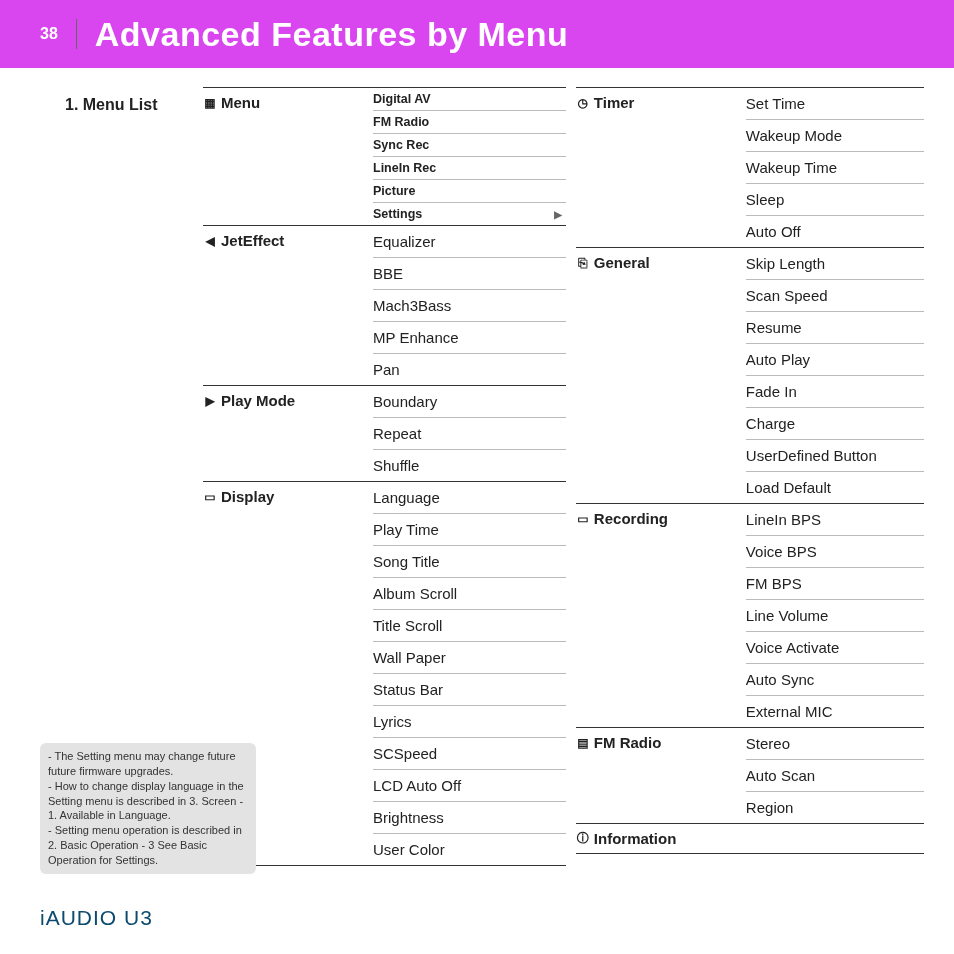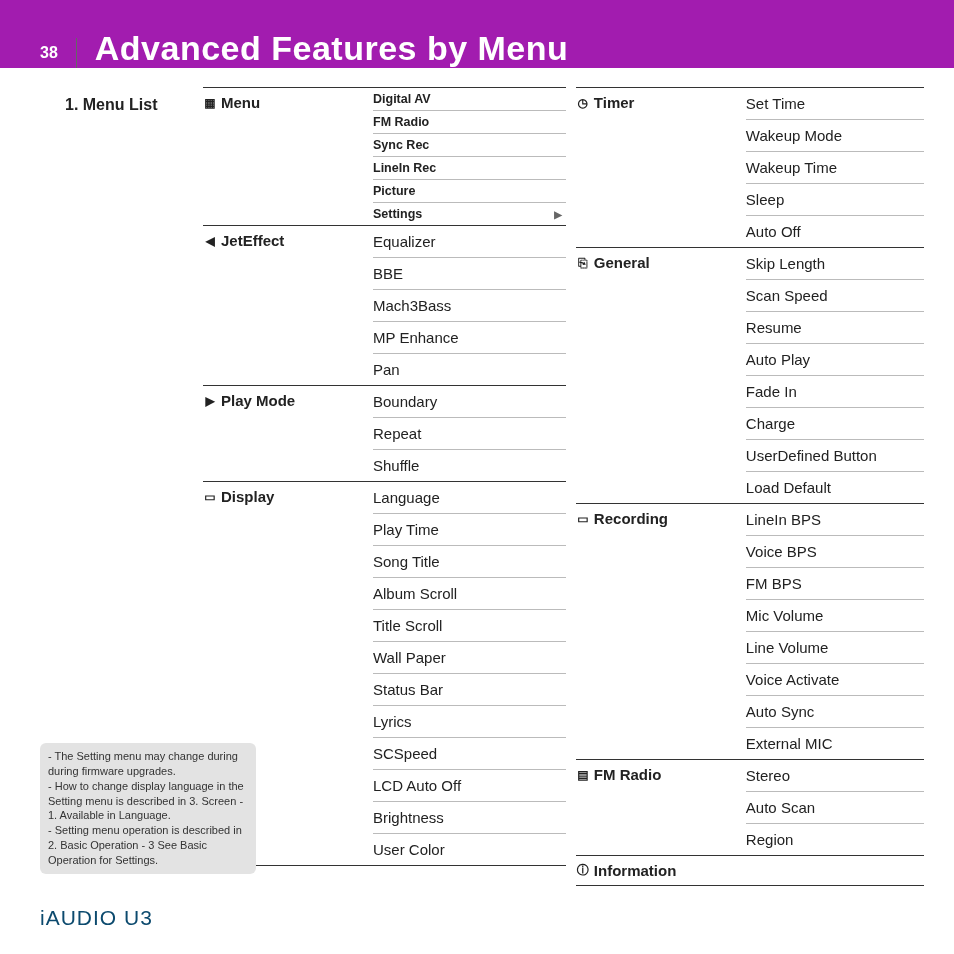--- a/index.html
+++ b/index.html
@@ -12,11 +12,11 @@
     color: #222;
   }
   .header-bar {
-    background: #a21caf;
+    background: #d946ef;
     color: #fff;
     height: 68px;
     display: flex;
-    align-items: flex-end;
+    align-items: center;
     padding-left: 40px;
     box-sizing: border-box;
   }

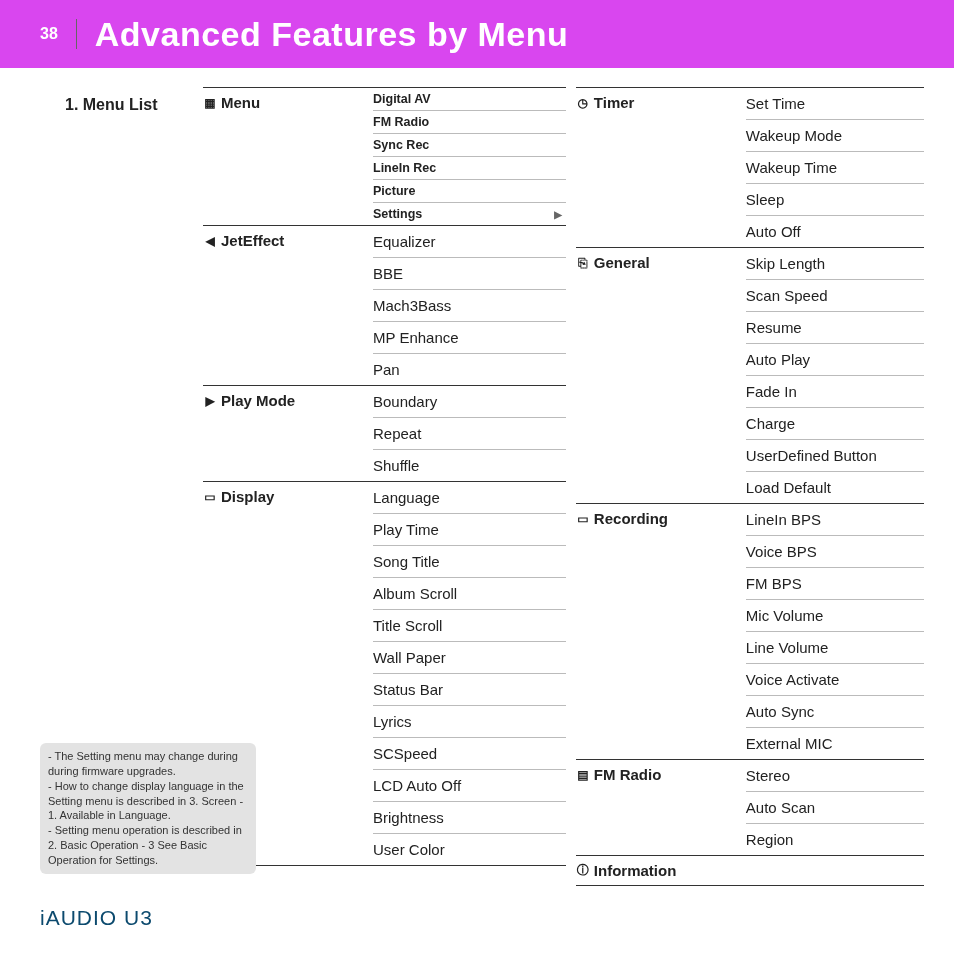--- a/index.html
+++ b/index.html
@@ -274,7 +274,6 @@
               <div class="item">LineIn BPS</div>
               <div class="item">Voice BPS</div>
               <div class="item">FM BPS</div>
-              <div class="item">Mic Volume</div>
               <div class="item">Line Volume</div>
               <div class="item">Voice Activate</div>
               <div class="item">Auto Sync</div>

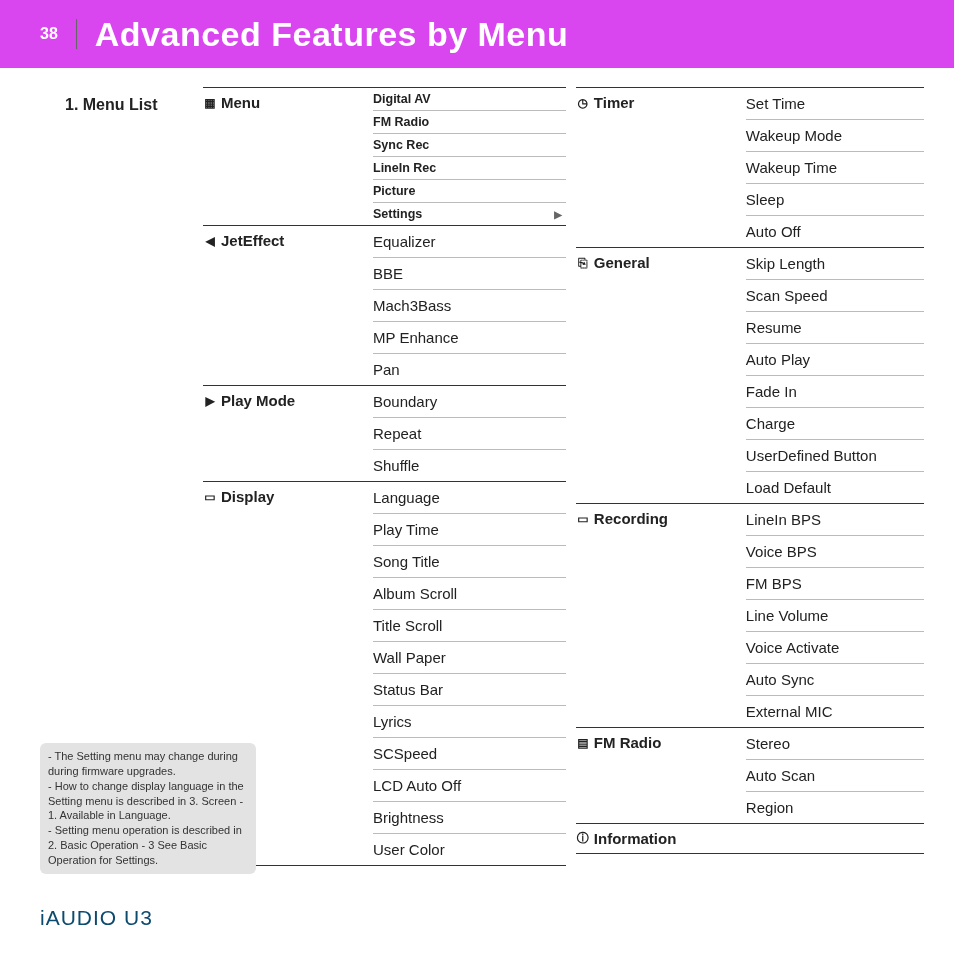--- a/index.html
+++ b/index.html
@@ -302,7 +302,7 @@
   </div>
 
   <div class="note-box" id="notebox">
-      <div>- The Setting menu may change during during firmware upgrades.</div>
+      <div>- The Setting menu may change future future firmware upgrades.</div>
       <div>- How to change display language in the Setting menu is described in 3. Screen - 1. Available in Language.</div>
       <div>- Setting menu operation is described in 2. Basic Operation - 3 See Basic Operation for Settings.</div>
     </div>

